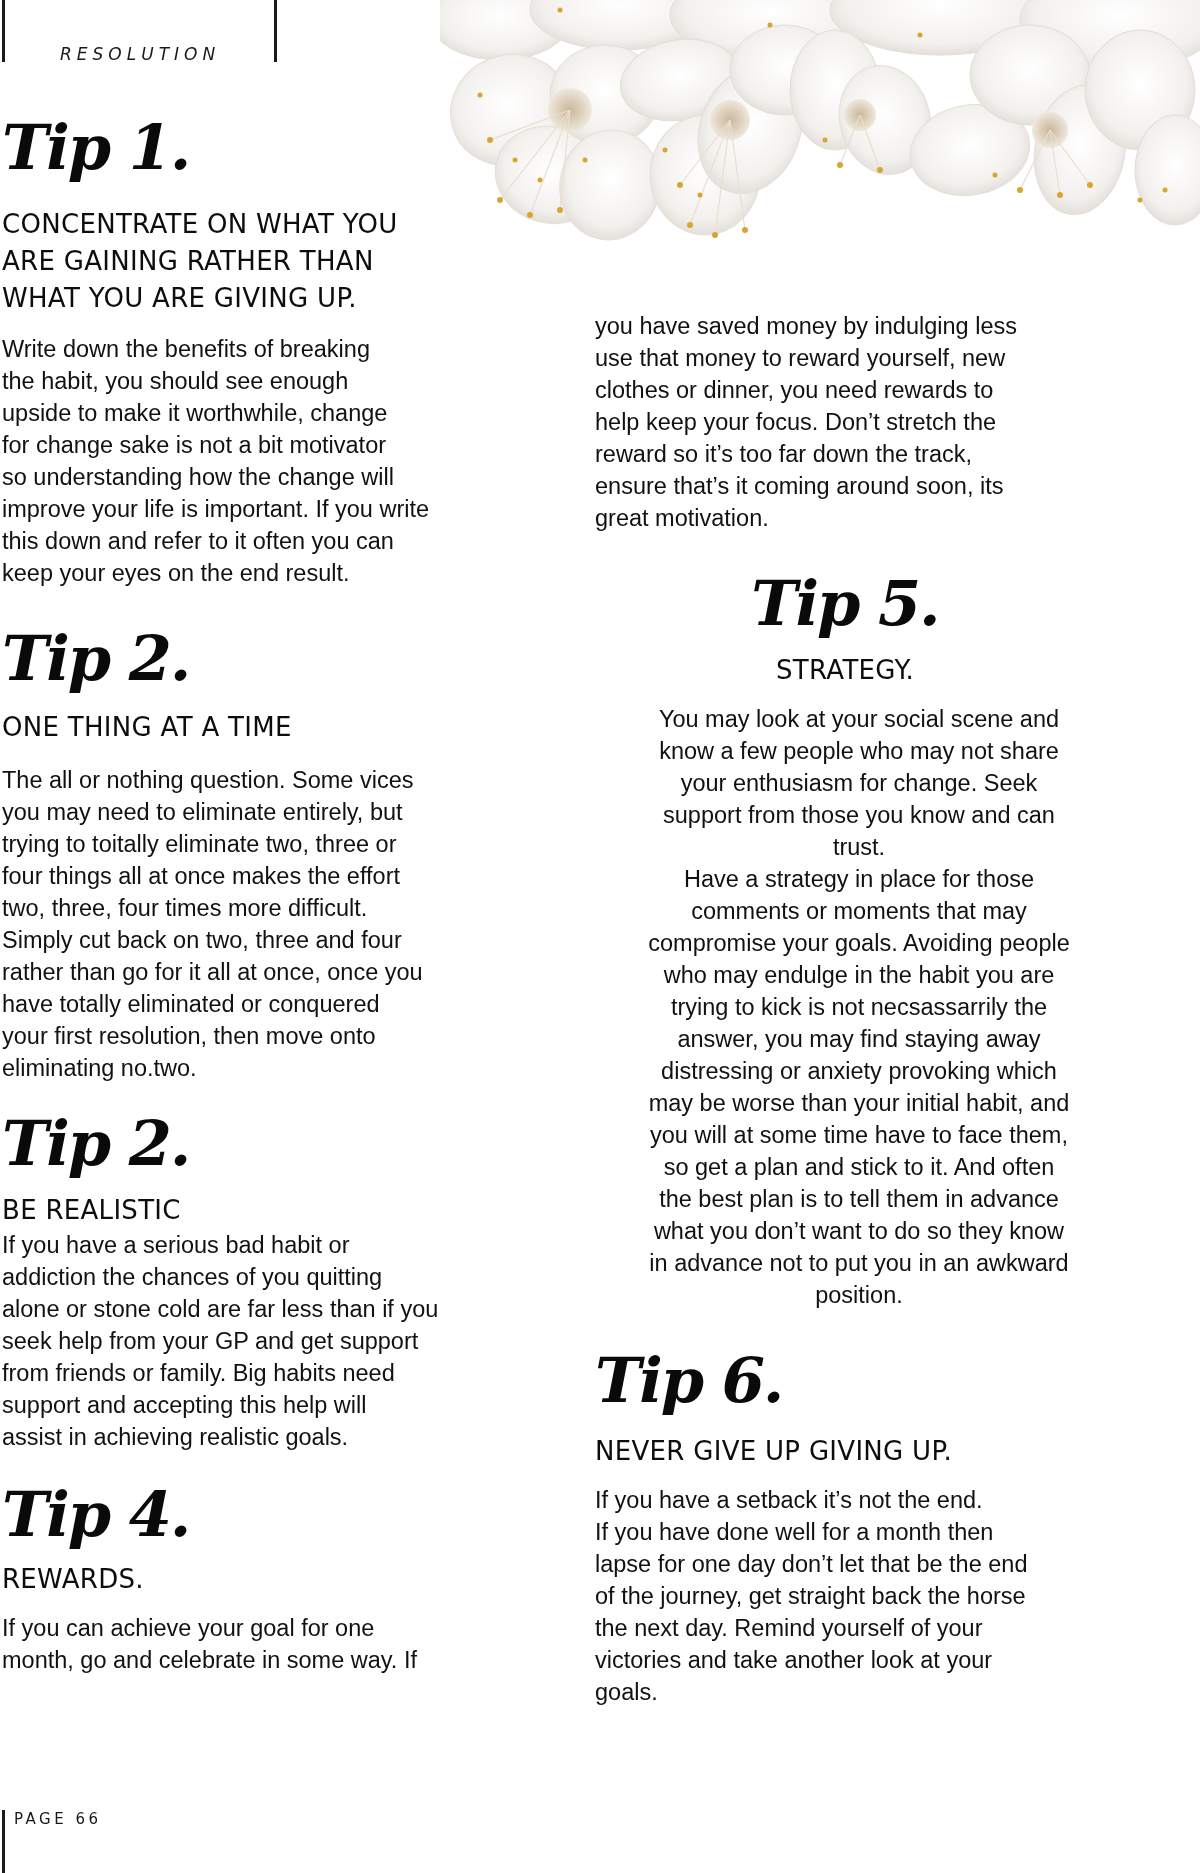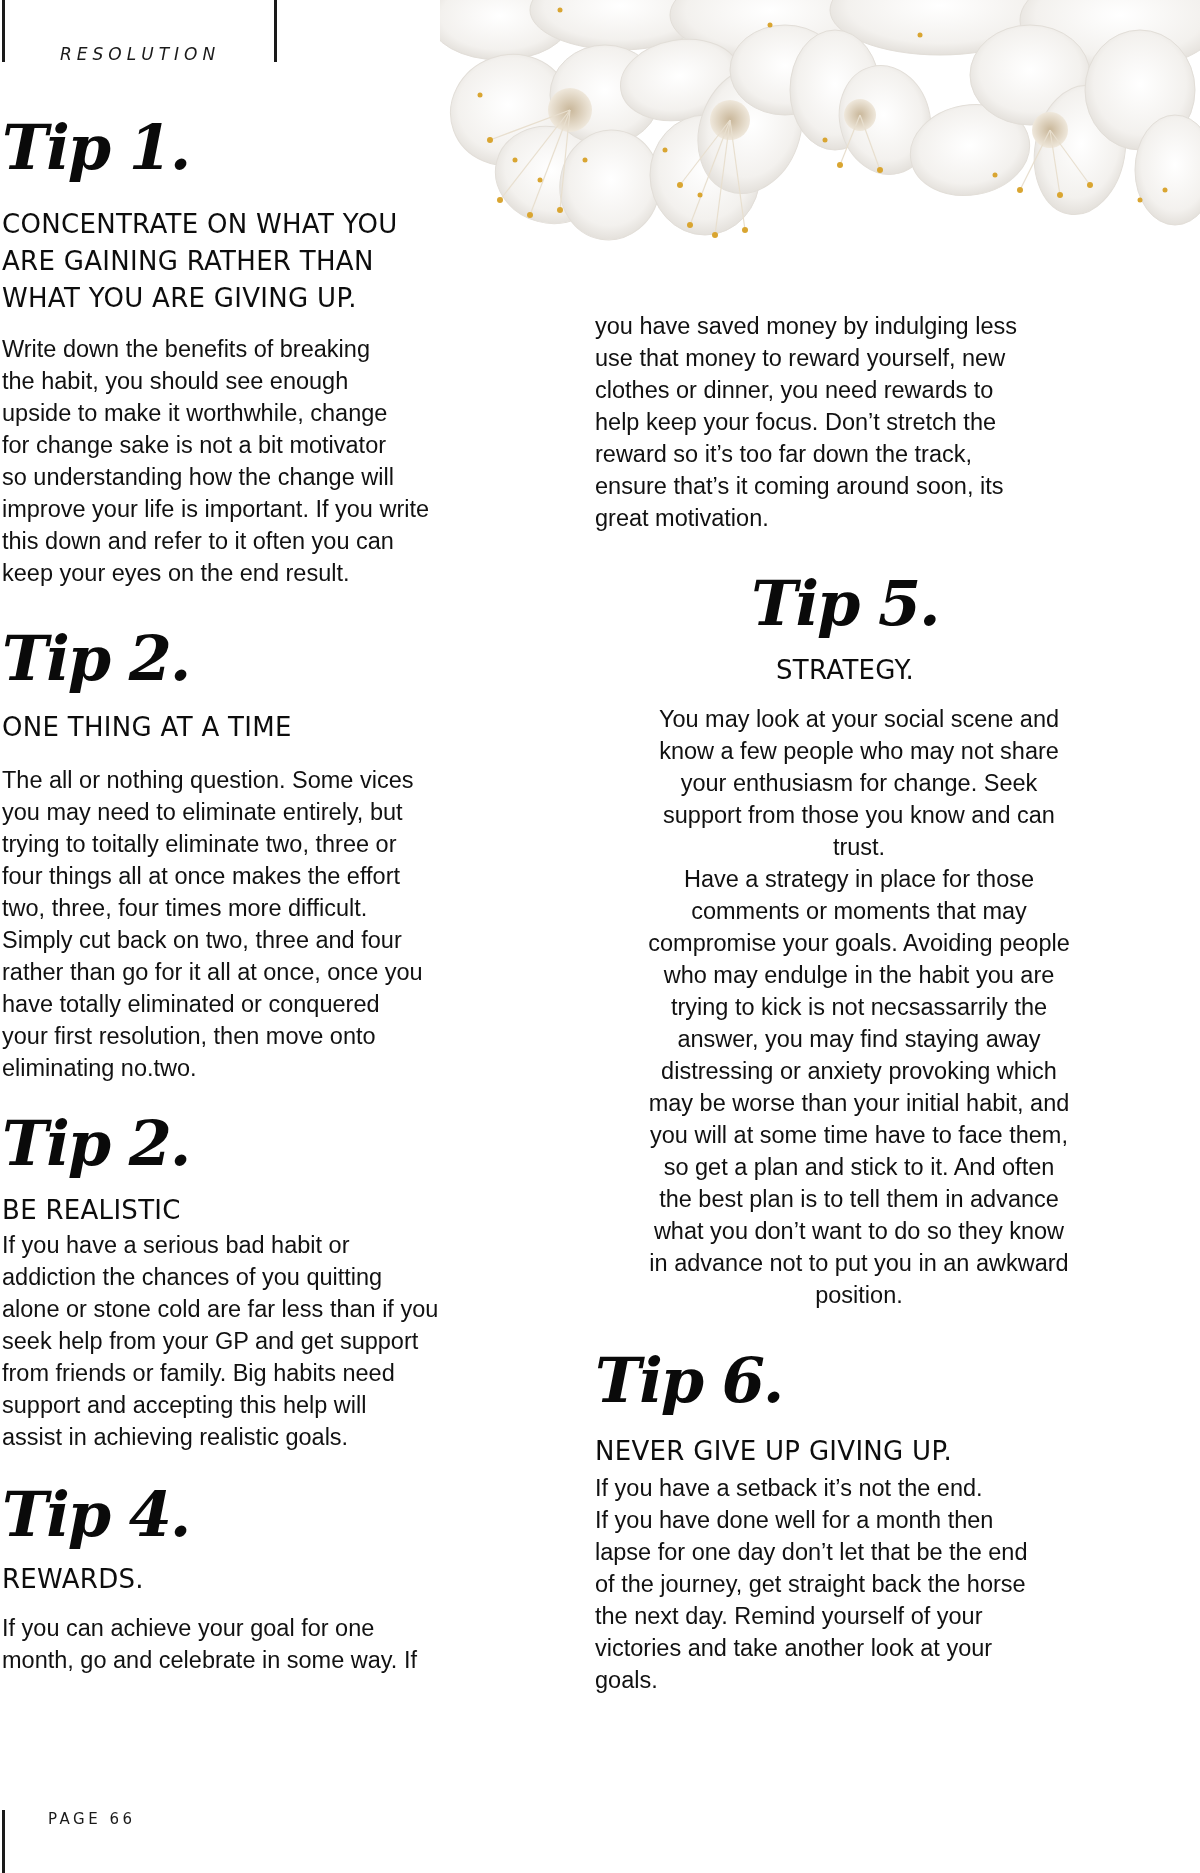--- a/index.html
+++ b/index.html
@@ -210,7 +210,7 @@
   <section class="tip" style="margin-top:34px;">
     <h2 class="tip-num">Tip 6.</h2>
     <h3 class="tip-head" style="margin-top:16px;">NEVER GIVE UP GIVING UP.</h3>
-    <p class="tip-body" style="margin-top:2px;">If you have a setback it’s not the end.
+    <p class="tip-body" style="margin-top:14px;">If you have a setback it’s not the end.
 If you have done well for a month then
 lapse for one day don’t let that be the end
 of the journey, get straight back the horse

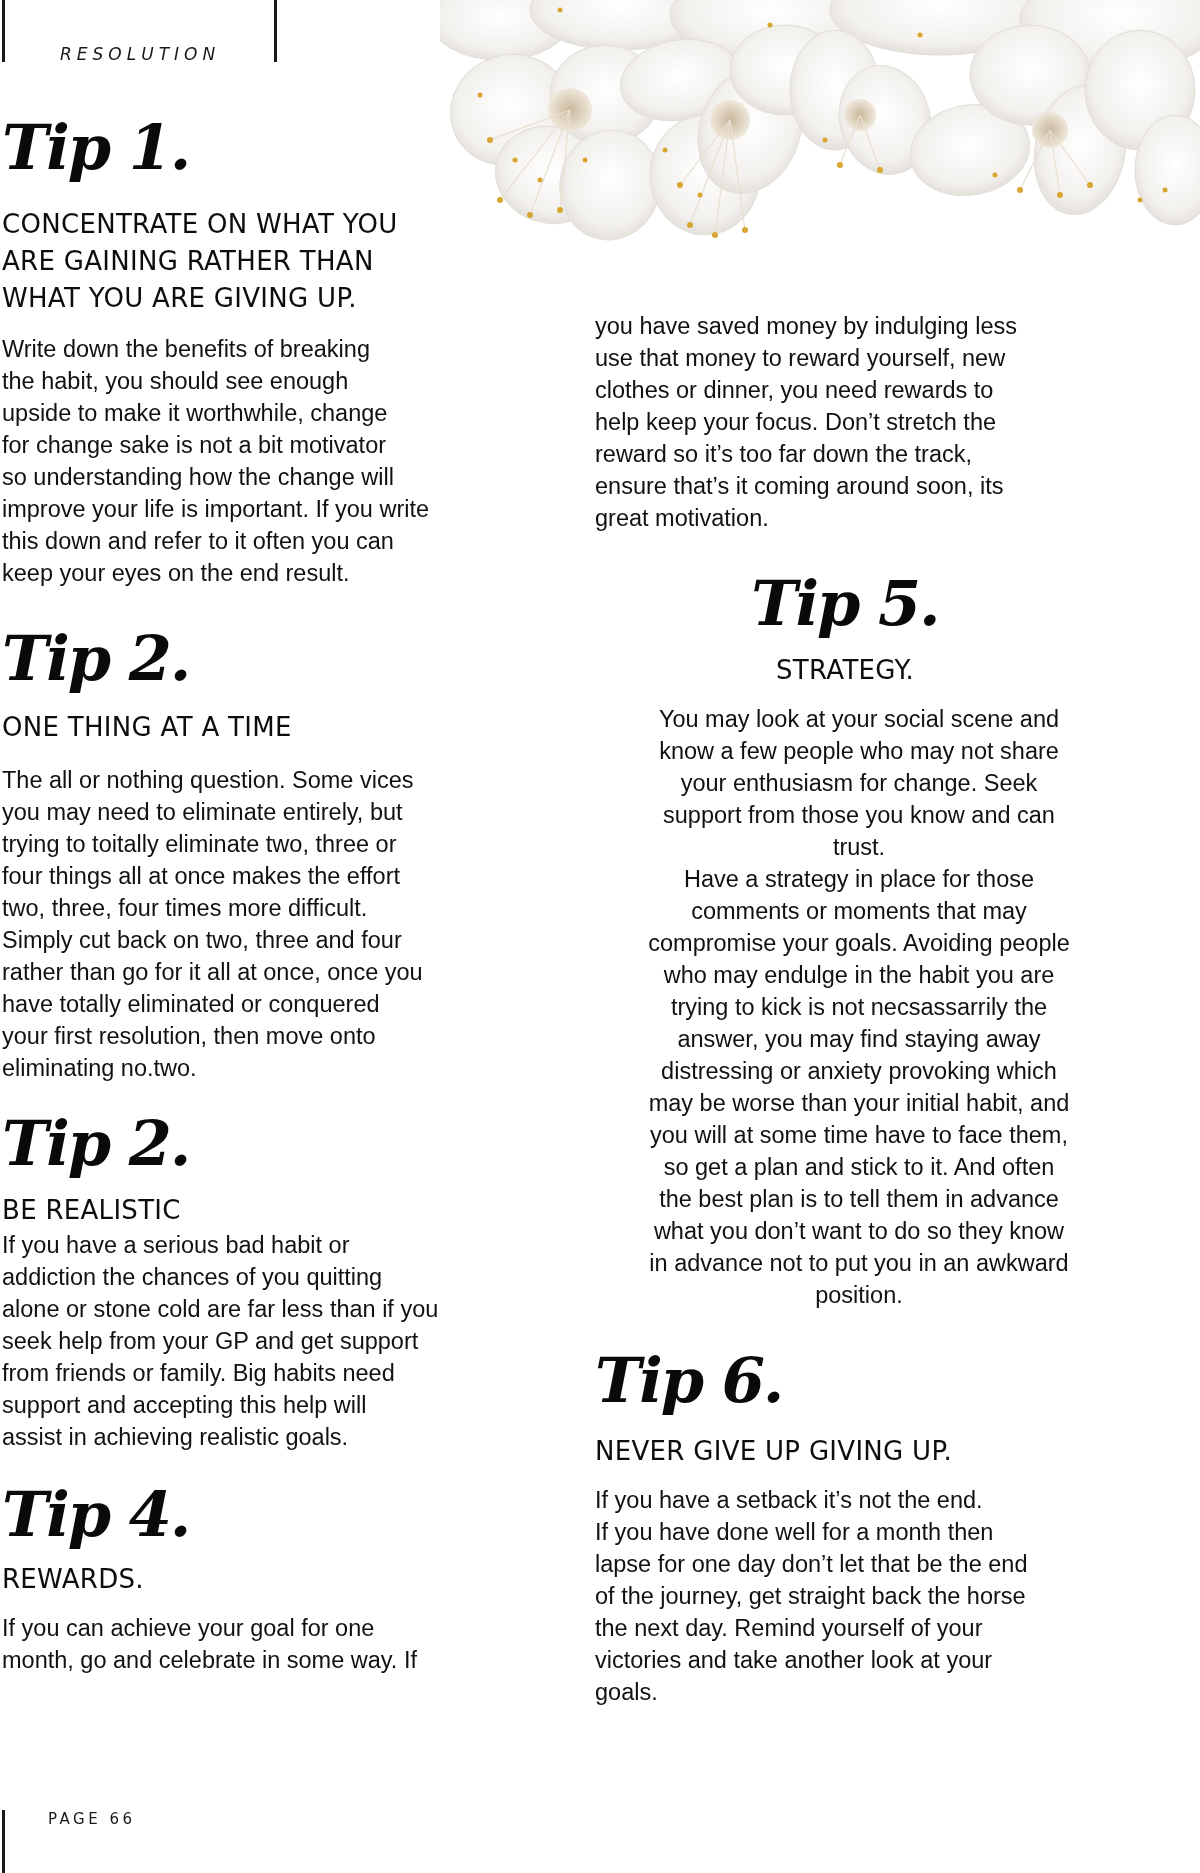--- a/index.html
+++ b/index.html
@@ -8,7 +8,7 @@
   .vline { position: absolute; width: 3px; background: #1a1a1a; }
   .section-label { position: absolute; left: 60px; top: 44px; font-family: "DejaVu Sans", sans-serif;
                    font-size: 17px; letter-spacing: 5px; color: #1a1a1a; font-weight: 400; font-style: italic; }
-  .page-num { position: absolute; left: 48px; top: 1810px; font-family: "DejaVu Sans", sans-serif;
+  .page-num { position: absolute; left: 14px; top: 1810px; font-family: "DejaVu Sans", sans-serif;
               font-size: 15px; letter-spacing: 3.5px; color: #1a1a1a; }
   .flowers { position: absolute; left: 440px; top: 0; width: 760px; height: 270px; }
   .col { position: absolute; }

